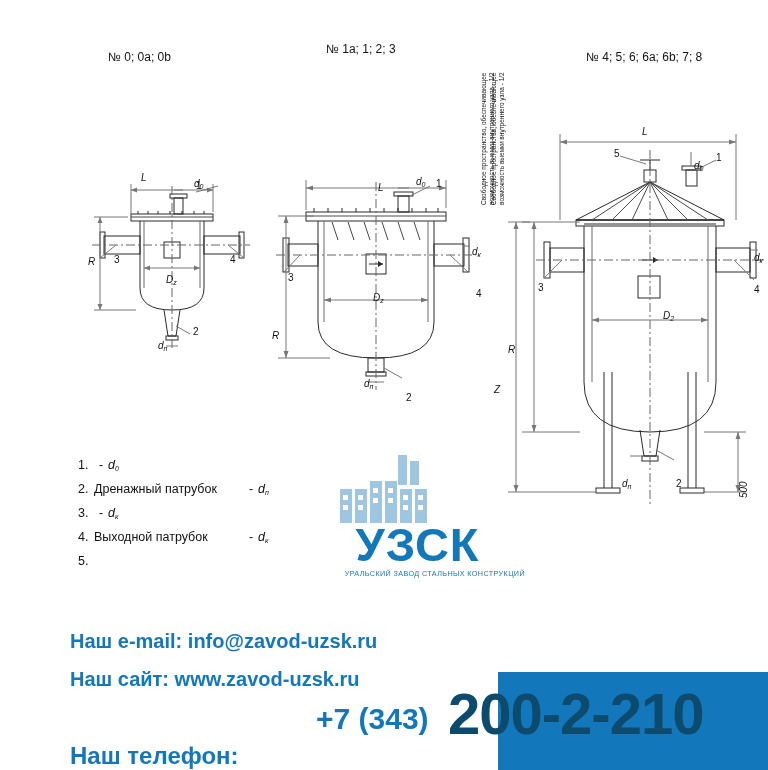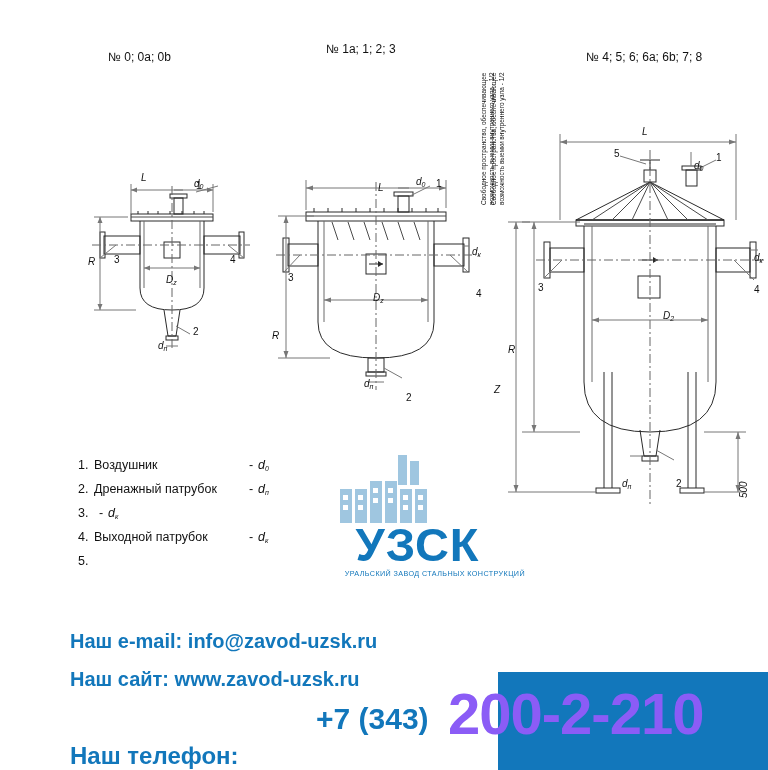--- a/index.html
+++ b/index.html
@@ -326,7 +326,6 @@
   <div class="legend">
     <div class="row">
       <span class="num">1.</span>
-      <span class="nm">Воздушник</span>
       <span class="dash">-</span>
       <span class="sym"><span>d</span><span class="sub">0</span></span>
     </div>

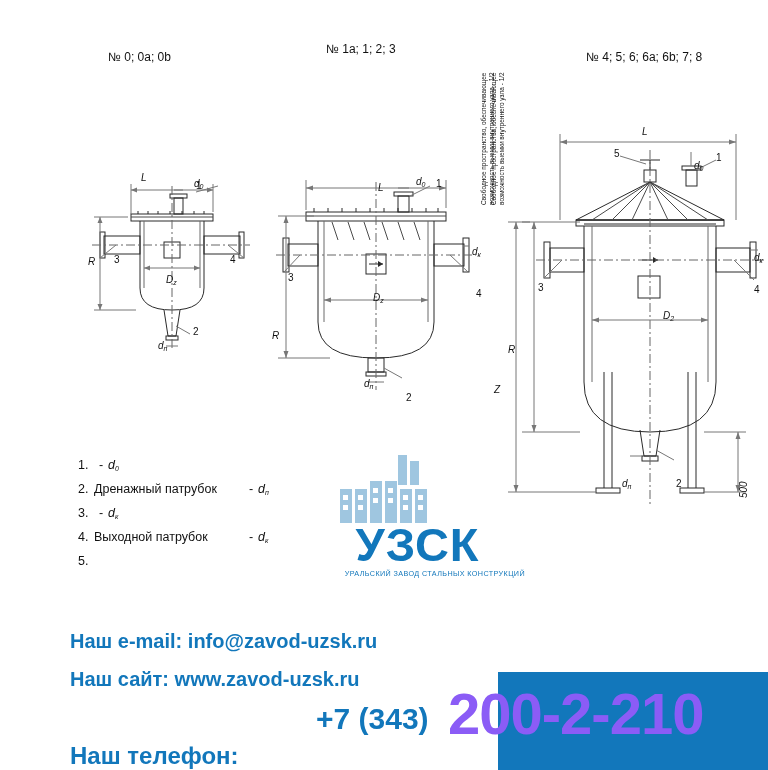--- a/index.html
+++ b/index.html
@@ -52,7 +52,7 @@
   .c-phone-code{left:268px;top:702px;font-size:30px;}
   .c-phone-num{left:400px;top:680px;font-size:58px;letter-spacing:-1px;}
   .phone-strip{position:absolute;left:450px;top:672px;width:318px;height:98px;background:#1277bb;}
-  .c-phone-num.on-strip{color:#8b5cf6;}
+  .c-phone-num.on-strip{color:#0c4a6e;}
 </style>
 </head>
 <body>

